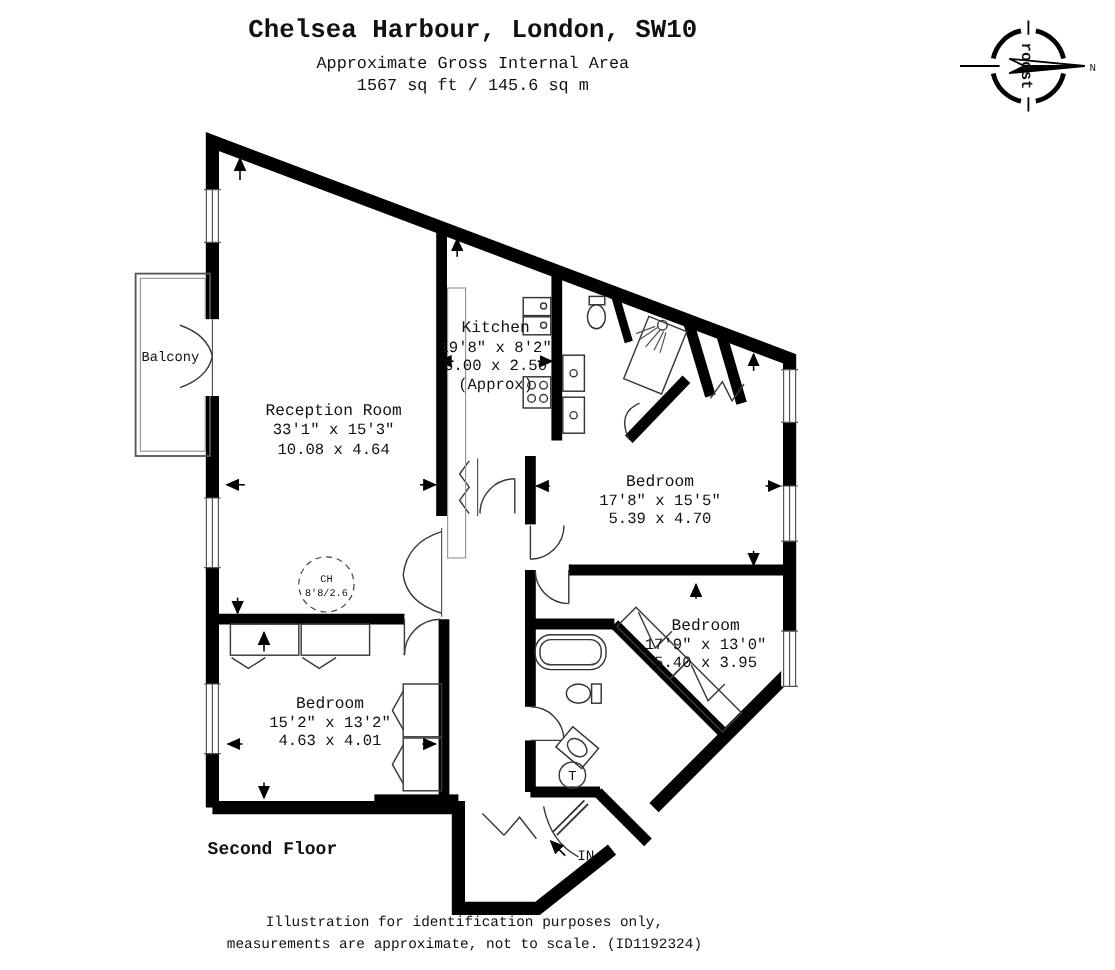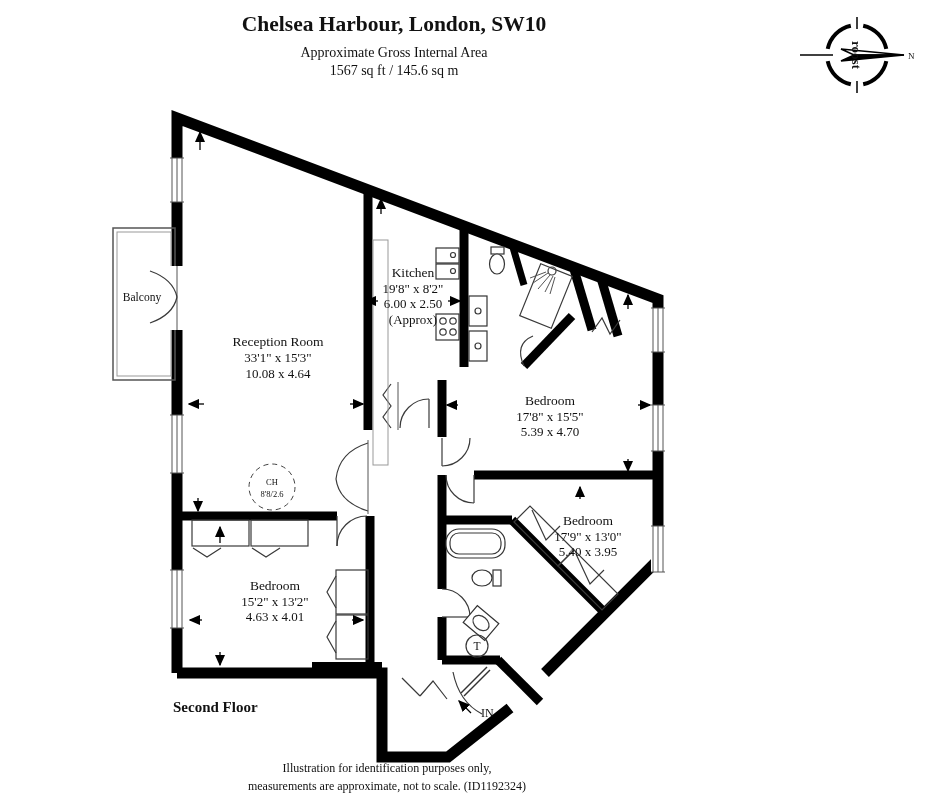--- a/index.html
+++ b/index.html
@@ -4,7 +4,7 @@
 <style>
   html,body{margin:0;padding:0;background:#ffffff;}
   .page{position:relative;width:929px;height:808px;background:#fff;overflow:hidden;
-        font-family:Liberation Serif, serif;}
+        font-family:Liberation Mono, monospace;}
   svg text{fill:#111;}
   .t-title{font-size:21.5px;font-weight:bold;}
   .t-sub{font-size:14px;}

